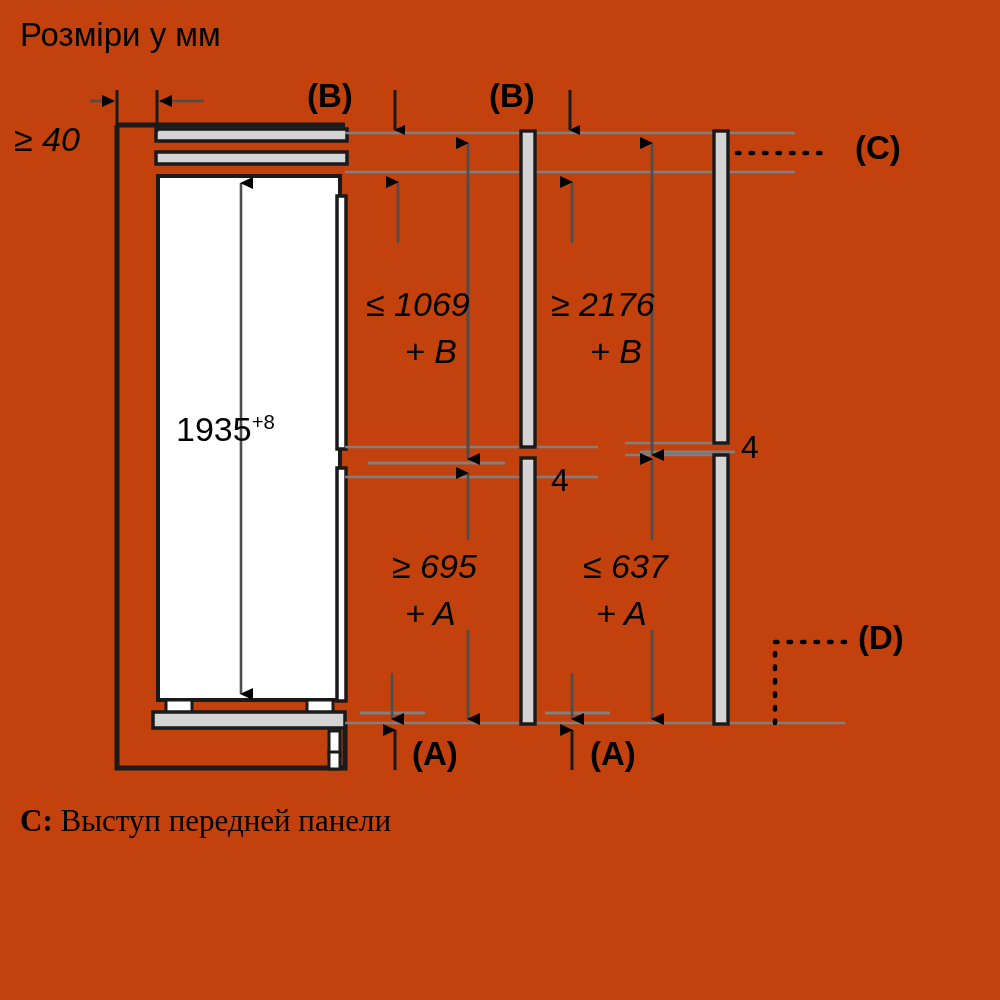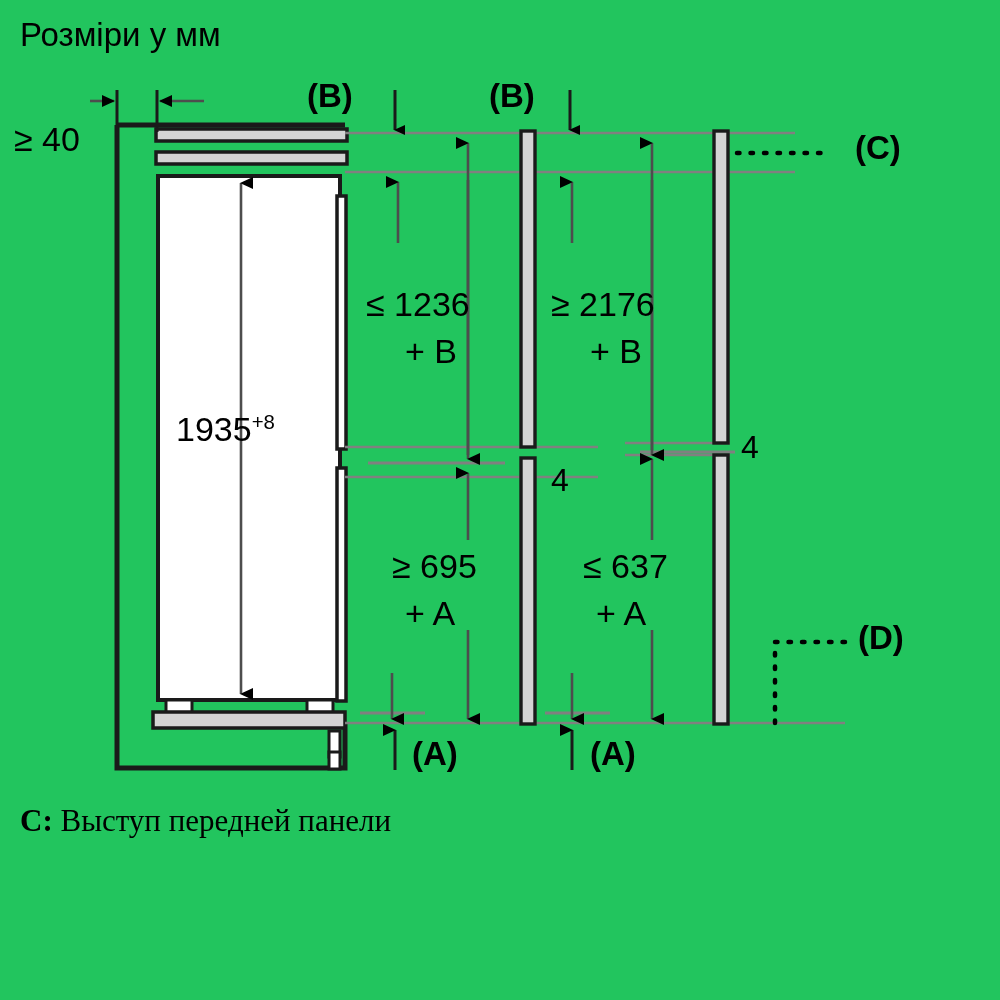--- a/index.html
+++ b/index.html
@@ -14,7 +14,7 @@
     position: relative;
     width: 1000px;
     height: 1000px;
-    background: #22c55e;
+    background: #c2410c;
   }
   .txt {
     position: absolute;

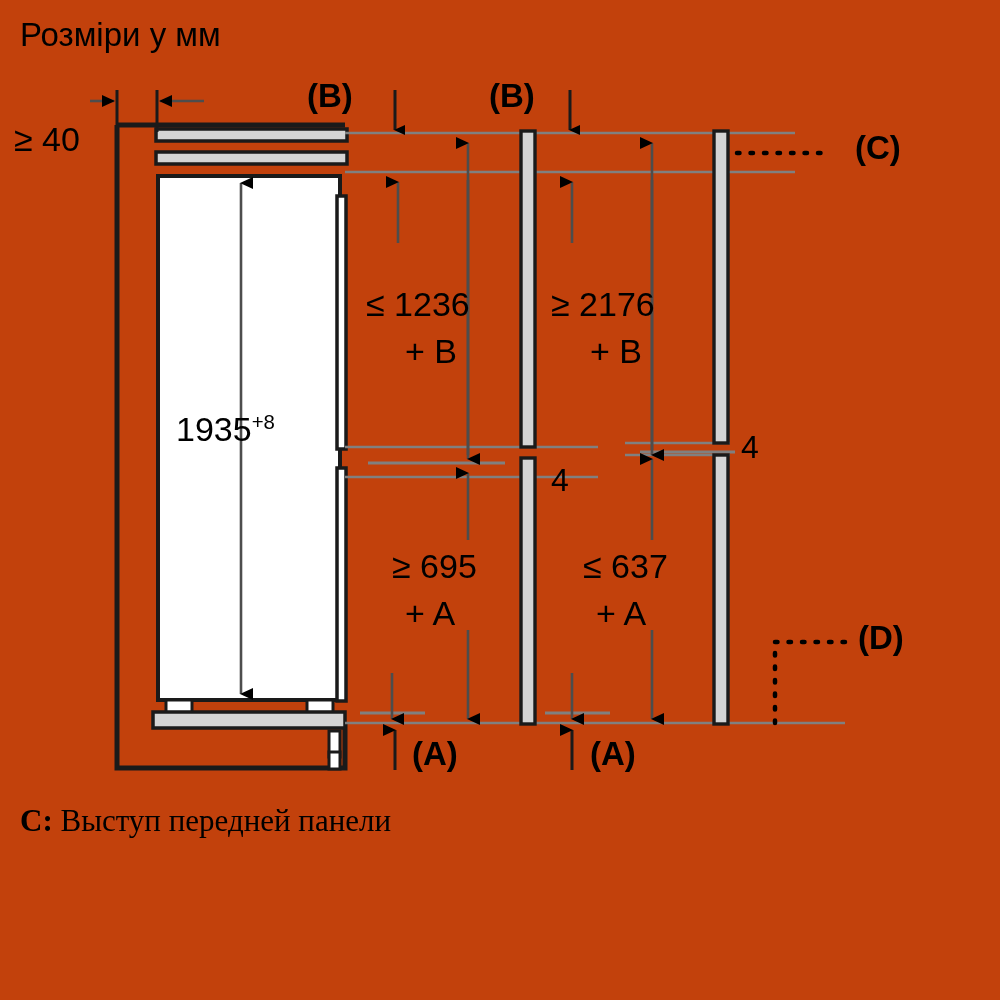--- a/index.html
+++ b/index.html
@@ -41,6 +41,7 @@
     font-size: 34px;
     text-align: center;
     font-weight: 400;
+    font-style: italic;
   }
   .small4 { font-size: 32px; }
   .calloutbold {

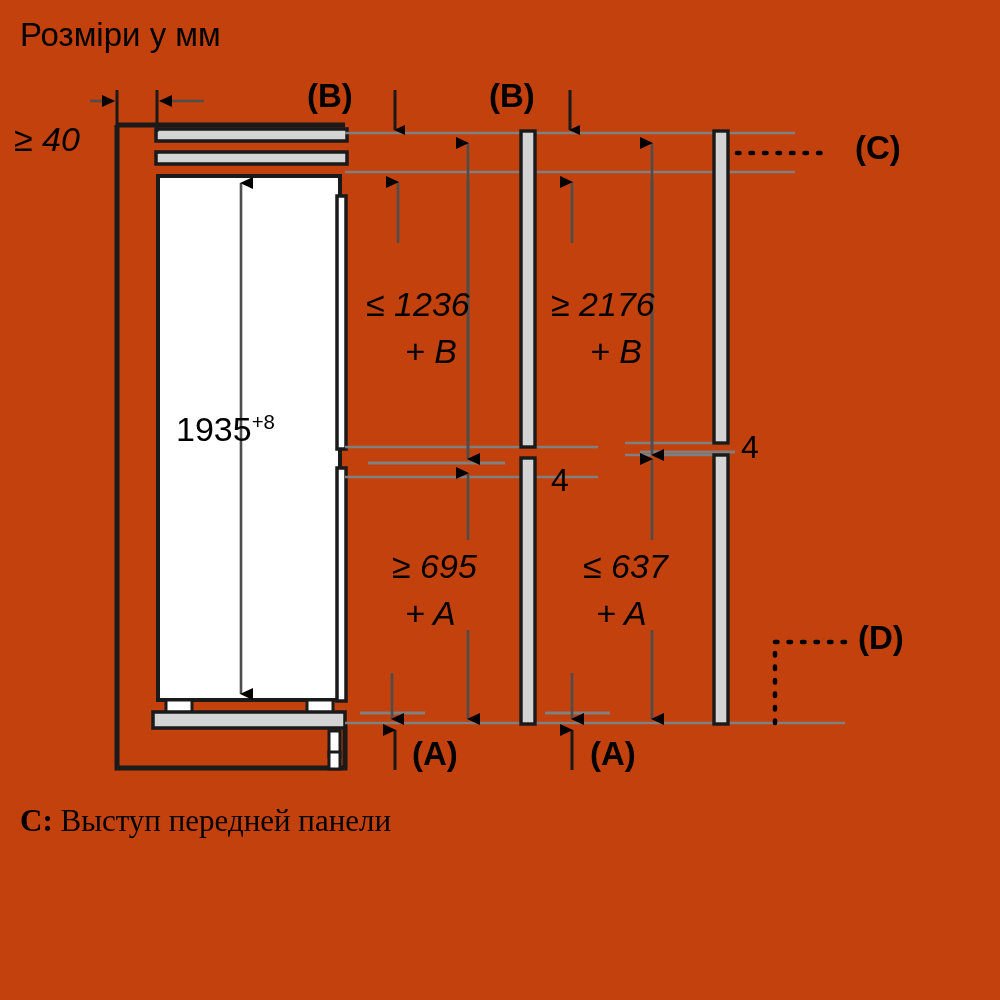--- a/index.html
+++ b/index.html
@@ -174,7 +174,7 @@
   <div class="txt calloutbold" style="left:307px; top:79px;">(B)</div>
   <div class="txt calloutbold" style="left:489px; top:79px;">(B)</div>
 
-  <div class="txt dimtext" style="left:366px; top:287px;">≤ 1236</div>
+  <div class="txt dimtext" style="left:366px; top:287px;">≤ 1069</div>
   <div class="txt dimtext" style="left:405px; top:334px;">+ B</div>
 
   <div class="txt dimtext" style="left:551px; top:287px;">≥ 2176</div>

